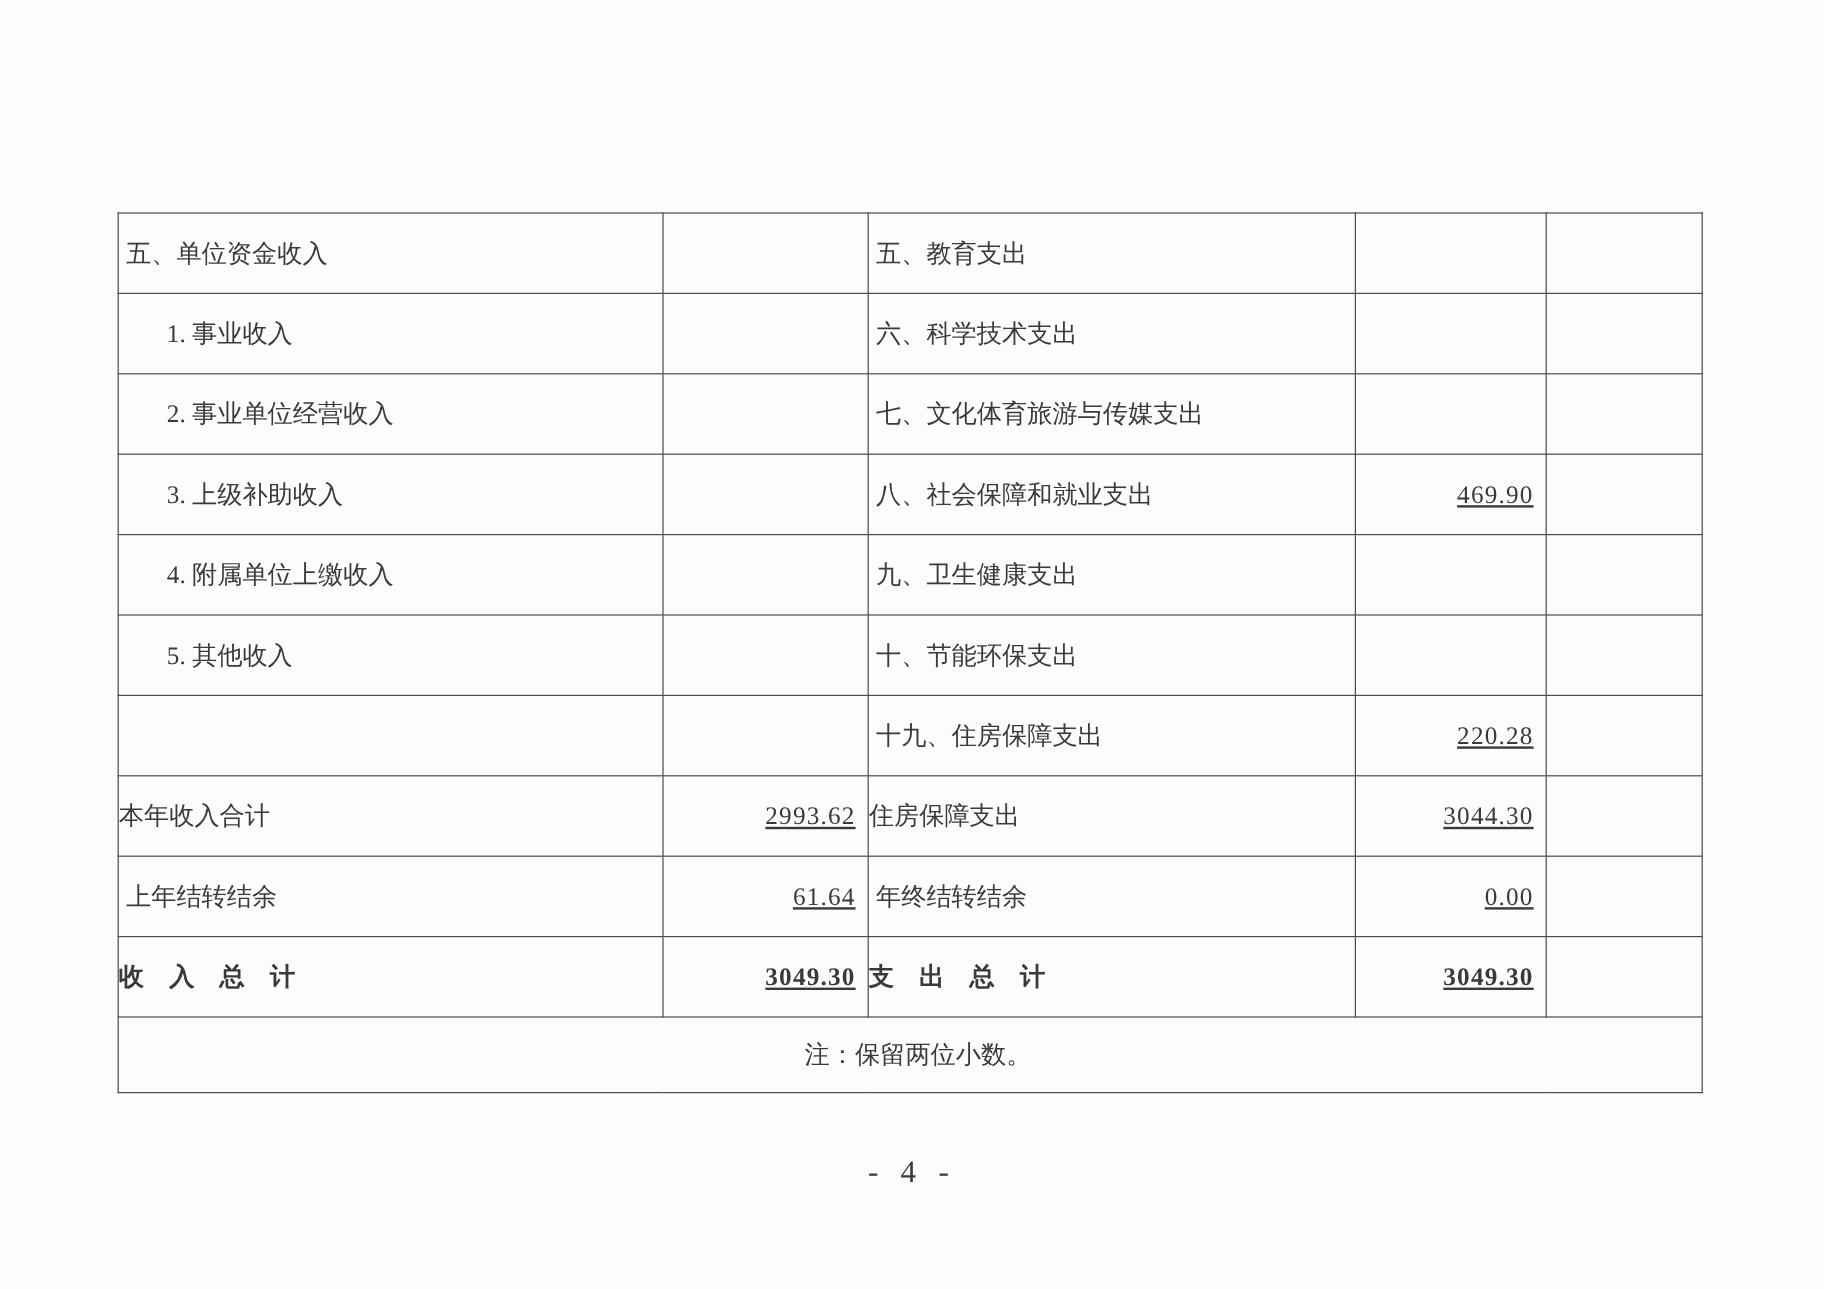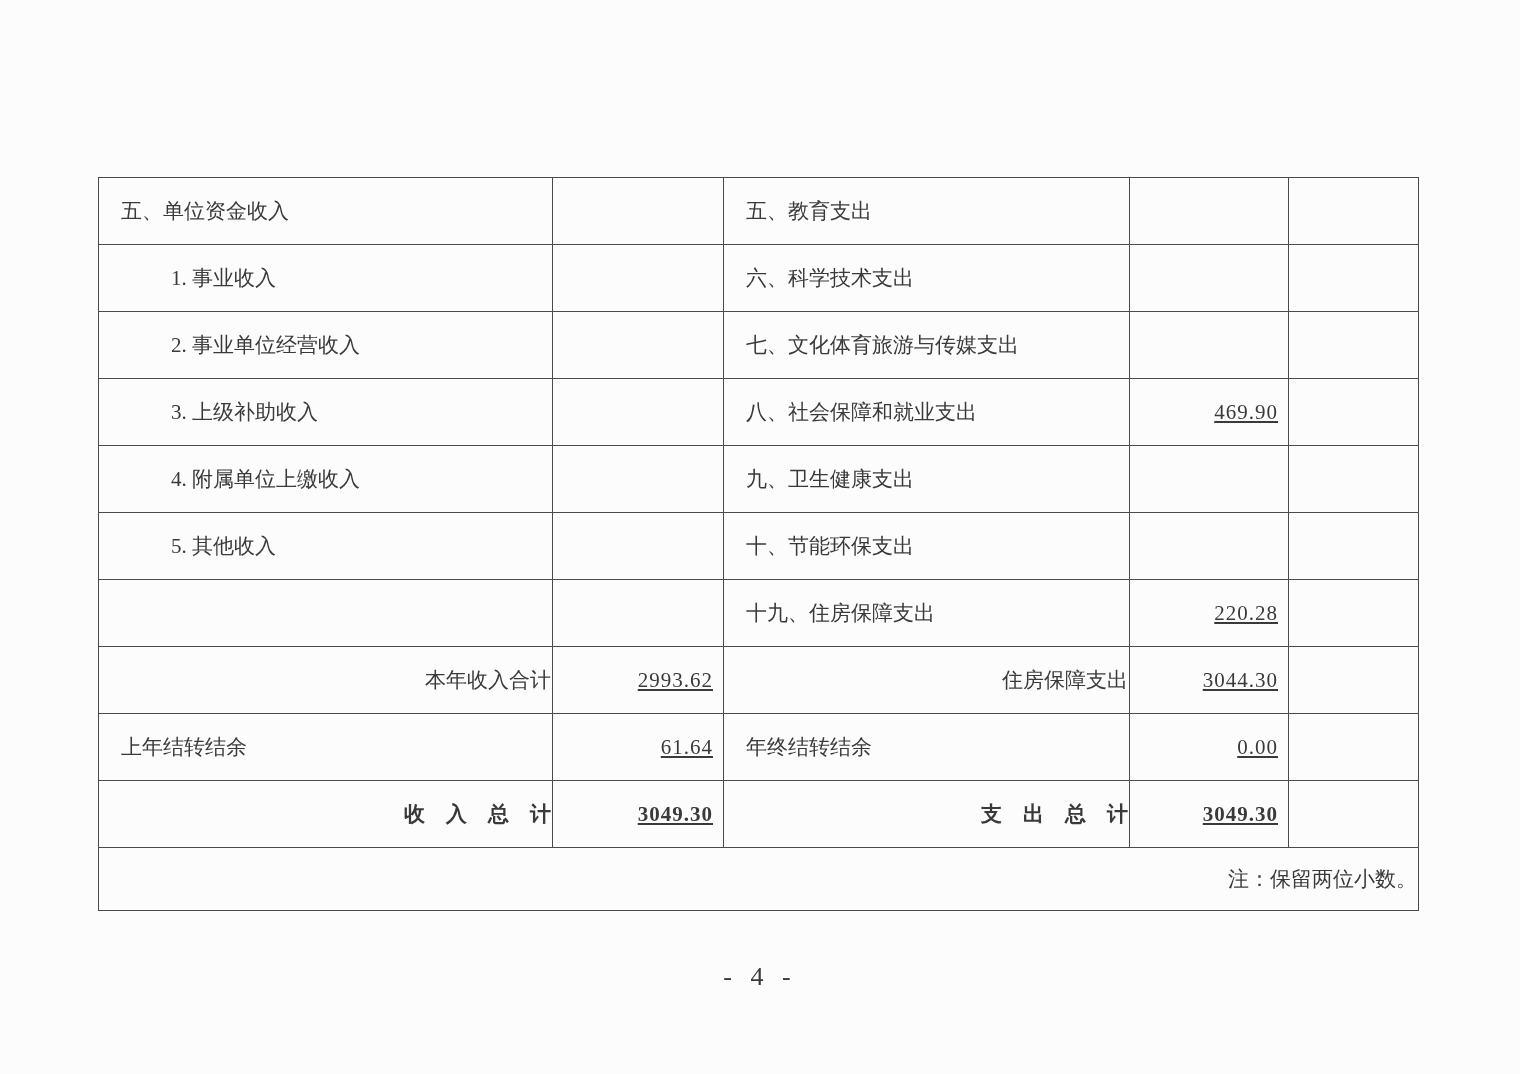--- a/index.html
+++ b/index.html
@@ -33,7 +33,7 @@
   }
   tr.data-row { height: 67px; }
   tr.note-row { height: 63px; }
-  td.label { text-align: left; padding-left: 22px; }
+  td.label { text-align: left; padding-left: 6px; }
   td.label.indent { padding-left: 72px; }
   td.label.center { text-align: right; padding-left: 0; }
   td.value {

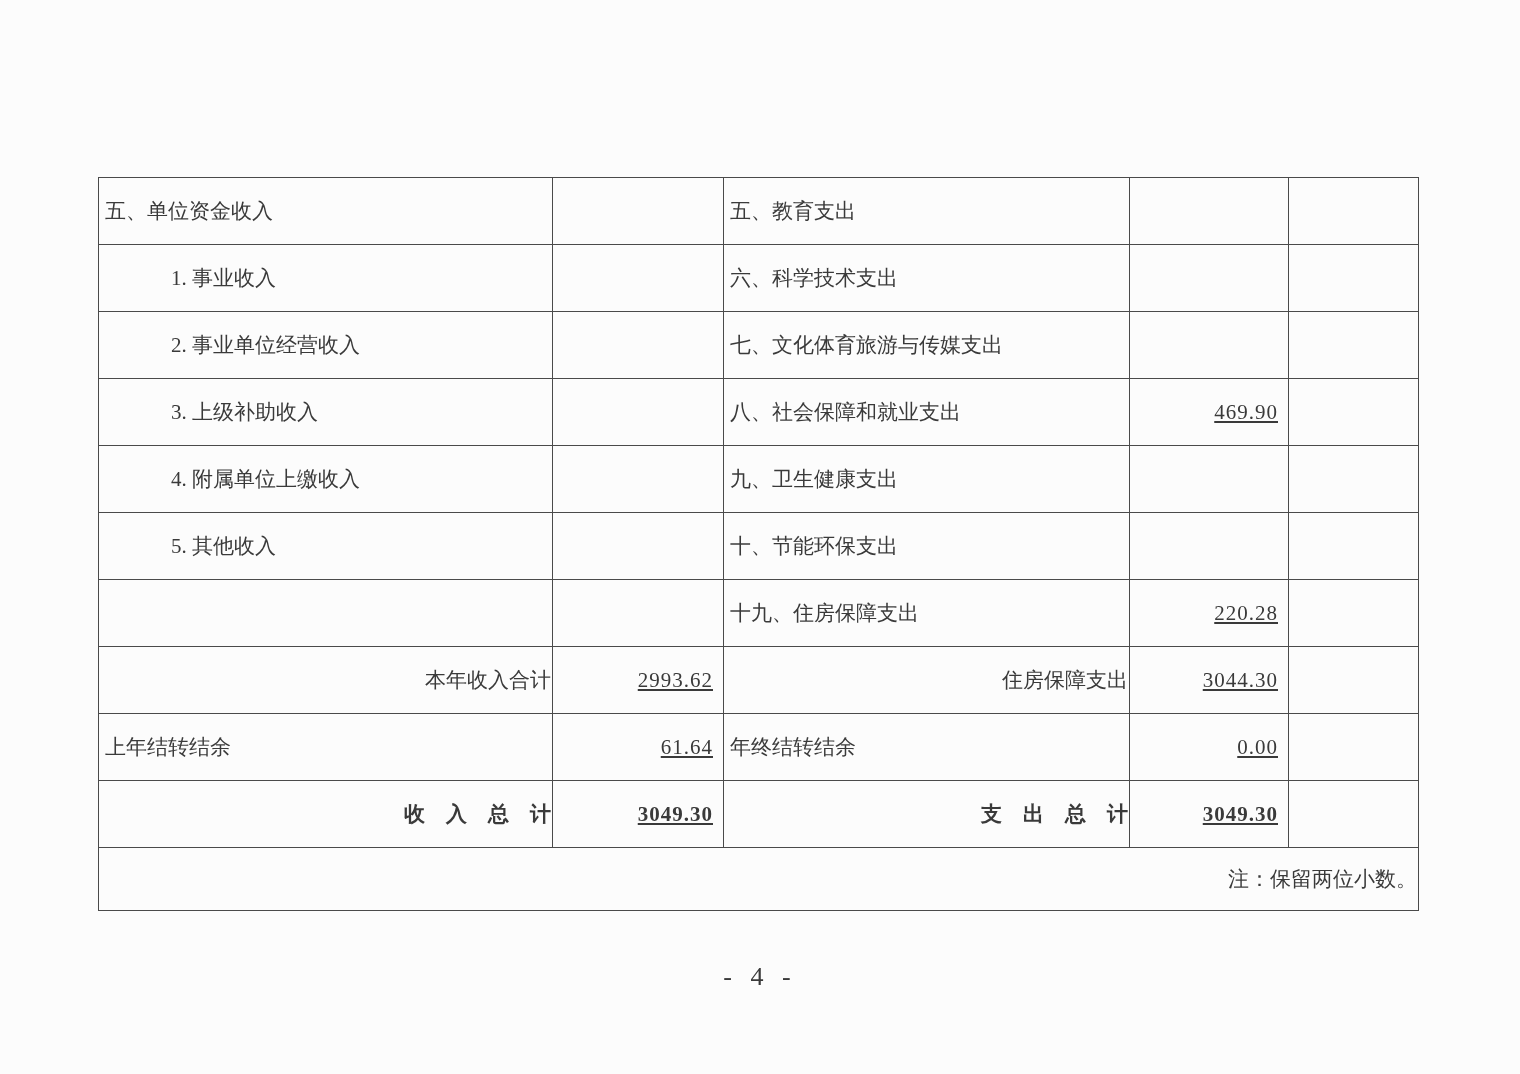--- a/index.html
+++ b/index.html
@@ -34,7 +34,7 @@
   tr.data-row { height: 67px; }
   tr.note-row { height: 63px; }
   td.label { text-align: left; padding-left: 6px; }
-  td.label.indent { padding-left: 72px; }
+  td.label.indent { padding-left: 40px; }
   td.label.center { text-align: right; padding-left: 0; }
   td.value {
     text-align: right;

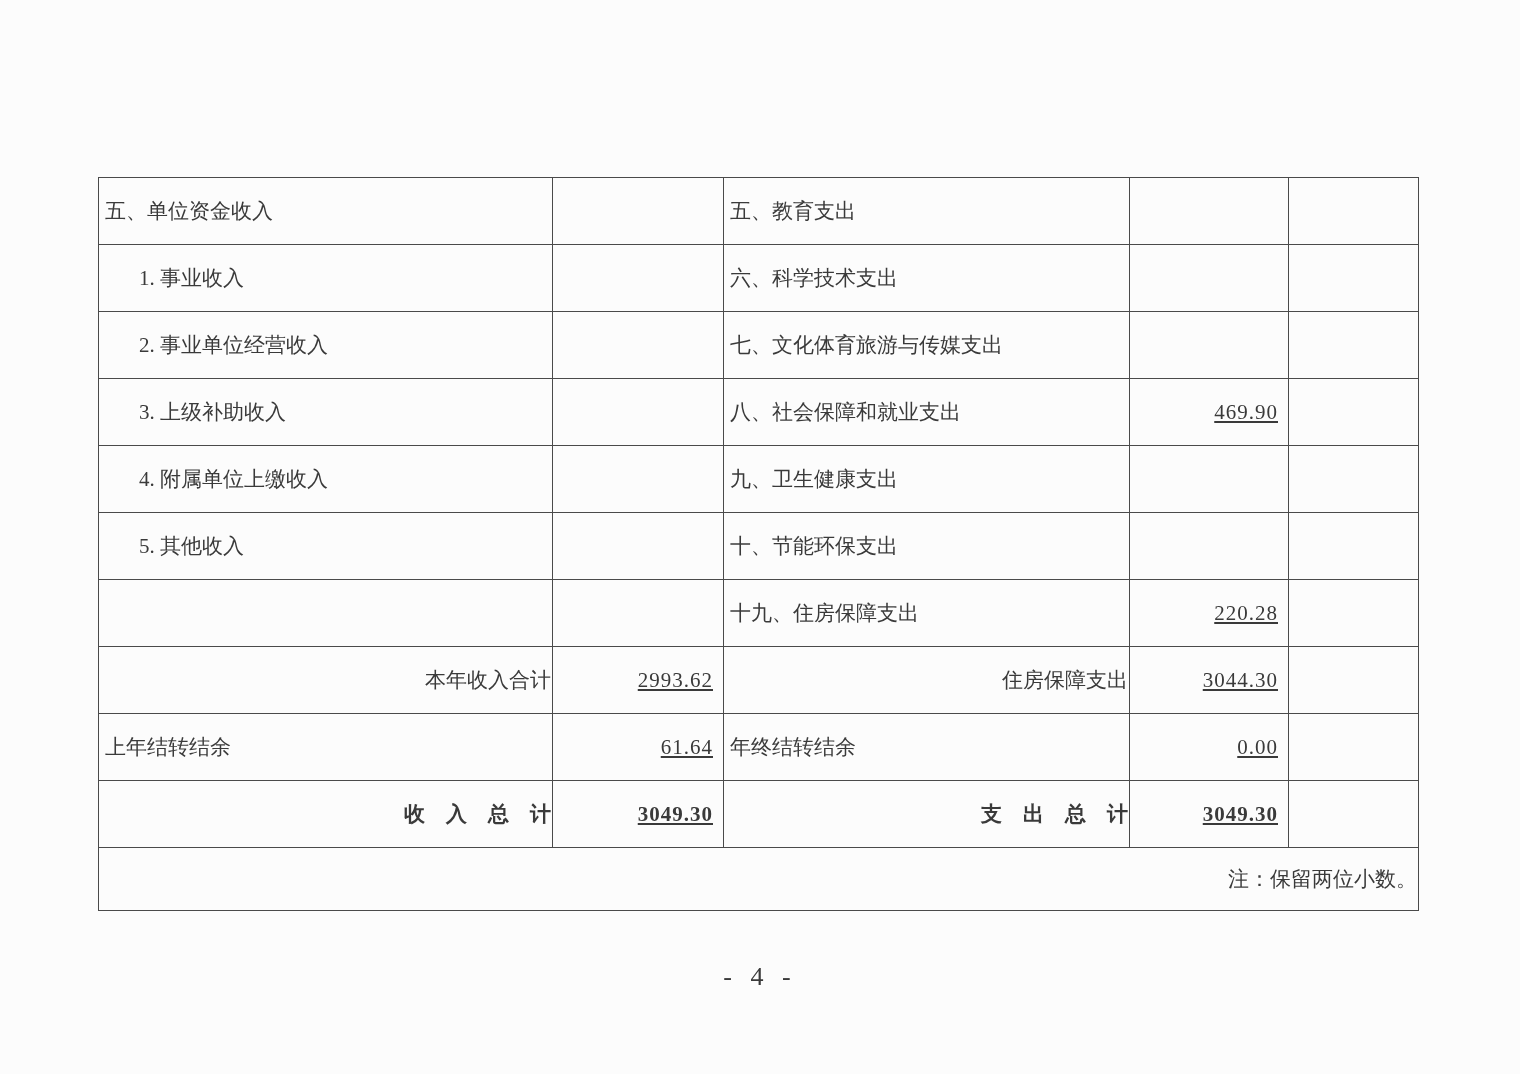--- a/index.html
+++ b/index.html
@@ -35,7 +35,7 @@
   tr.note-row { height: 63px; }
   td.label { text-align: left; padding-left: 6px; }
   td.label.indent { padding-left: 40px; }
-  td.label.center { text-align: right; padding-left: 0; }
+  td.label.center { text-align: left; padding-left: 0; }
   td.value {
     text-align: right;
     padding-right: 10px;

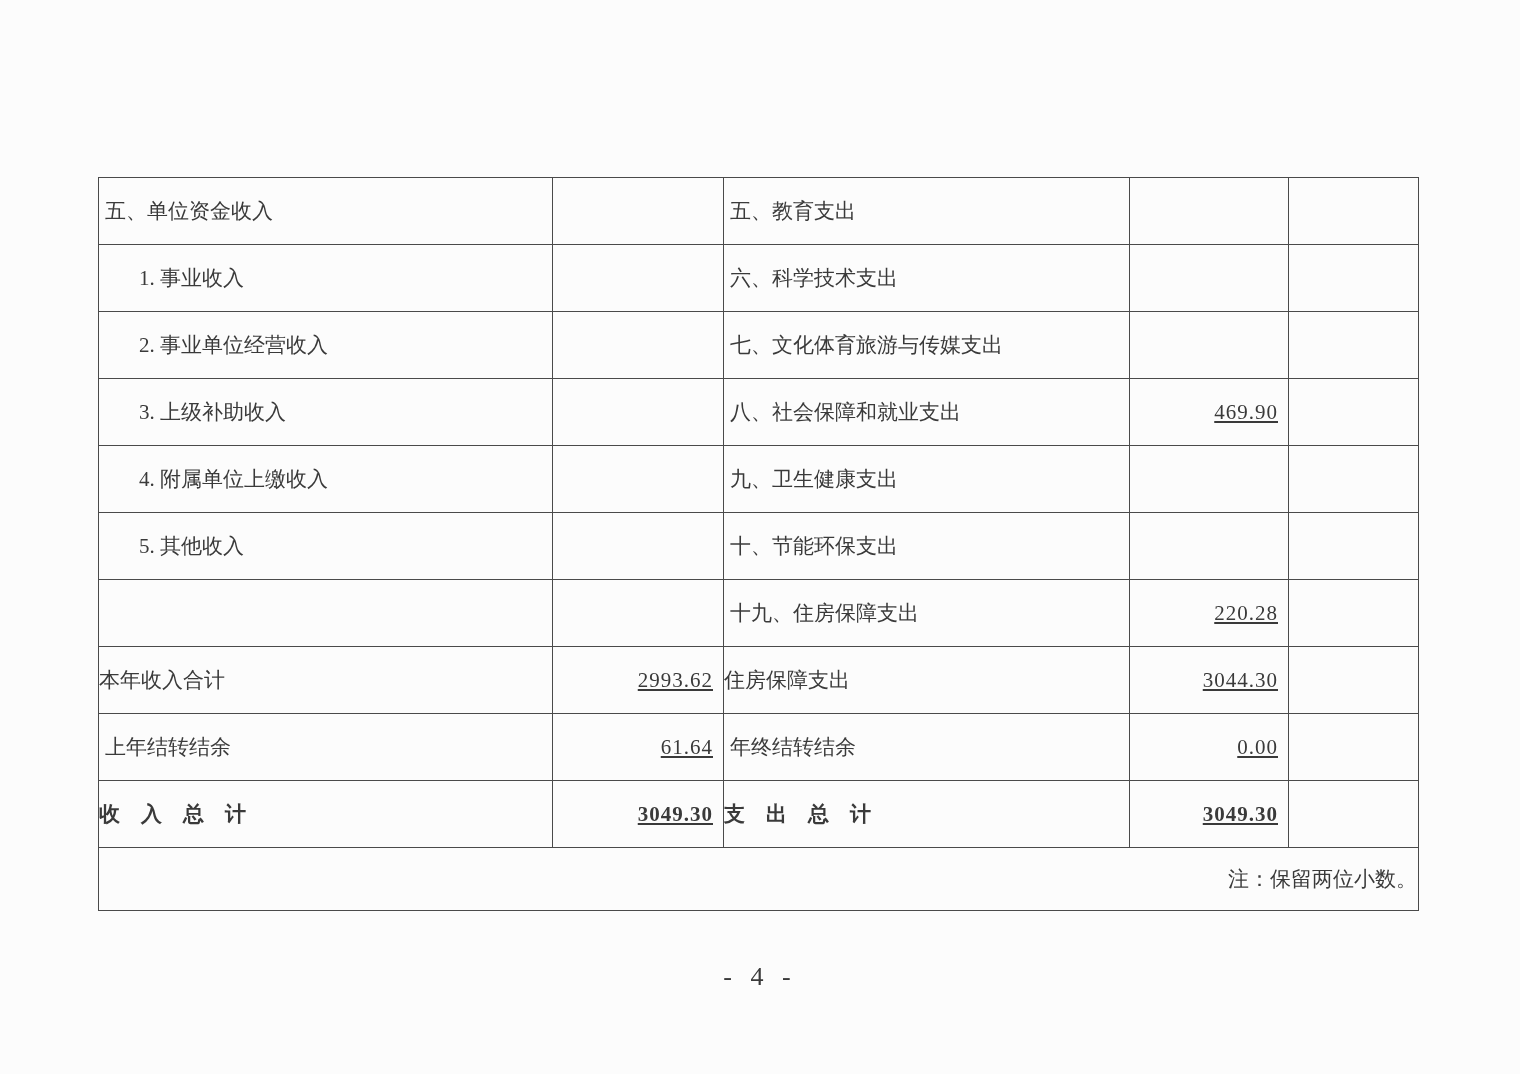--- a/index.html
+++ b/index.html
@@ -45,7 +45,7 @@
   }
   tr.total-row td { font-weight: bold; padding-left: 48px; }
   td.note-cell {
-    text-align: right;
+    text-align: center;
     padding-left: 14px;
     font-size: 20px;
   }

